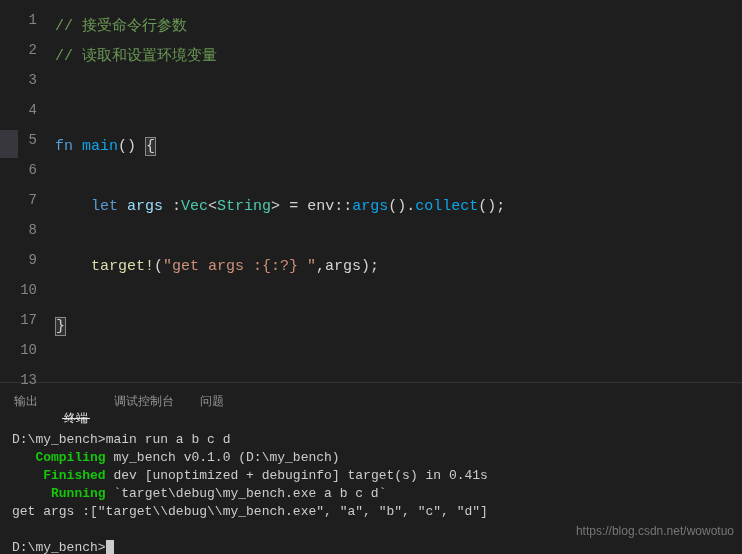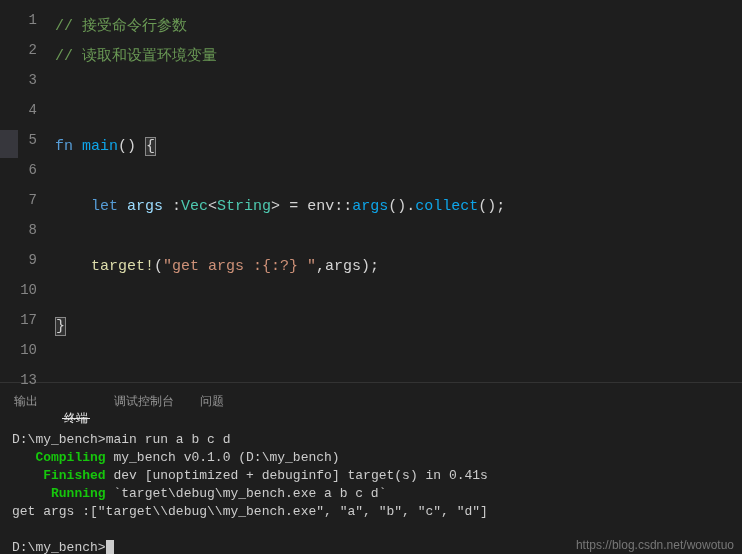--- a/index.html
+++ b/index.html
@@ -94,7 +94,7 @@
     .watermark {
       position: absolute;
       right: 8px;
-      bottom: 2px;
+      bottom: 16px;
       color: #777;
       font-size: 12px;
       font-family: sans-serif;

